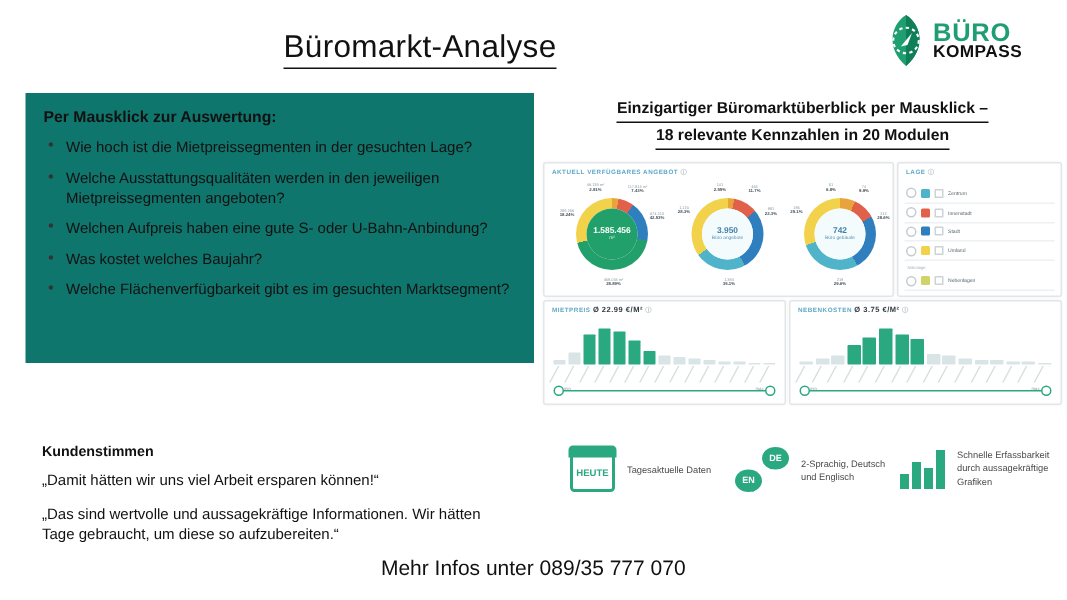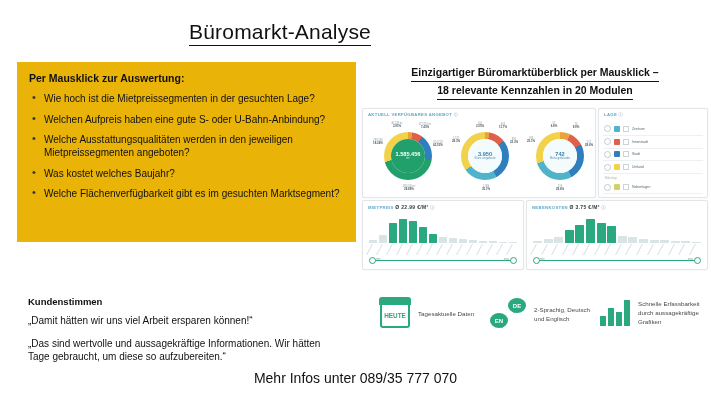--- a/index.html
+++ b/index.html
@@ -149,6 +149,20 @@
     <span>Büromarkt-Analyse</span>
   </div>
 
+  <div class="logo">
+    <div class="logo-mark">
+      <svg width="30" height="36" viewBox="0 0 30 36" aria-hidden="true">
+        <path d="M15 1 C4 8, 2 24, 15 35 C28 24, 26 8, 15 1 Z" fill="#1f9e72"></path>
+        <path d="M15 1 C26 8, 28 24, 15 35 Z" fill="#0f7f59"></path>
+        <circle cx="15" cy="18" r="8.5" fill="none" stroke="#ffffff" stroke-width="1.4" stroke-dasharray="2.2 2.2"></circle>
+        <path d="M11.5 22 L19 13 L16 21 Z" fill="#ffffff"></path>
+      </svg>
+    </div>
+    <div class="logo-text">
+      <div class="logo-buero">BÜRO</div>
+      <div class="logo-kompass">KOMPASS</div>
+    </div>
+  </div>
 
   <div class="qbox">
     <h3>Per Mausklick zur Auswertung:</h3>

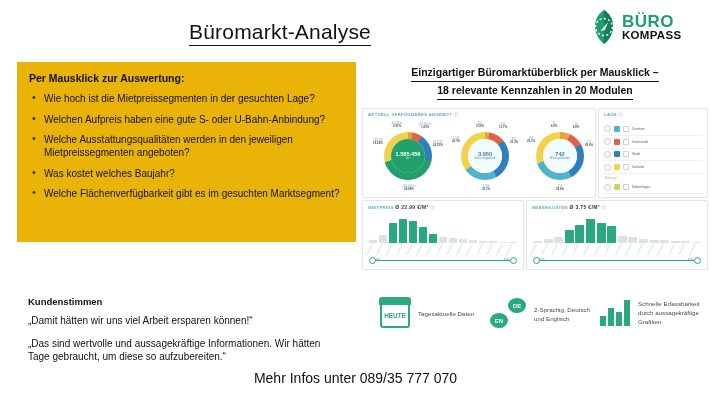--- a/index.html
+++ b/index.html
@@ -31,7 +31,7 @@
   
   .qbox{
     position:absolute;left:17px;top:62px;width:339px;height:180px;
-    background:#eab308;
+    background:#0f766e;
     padding:10px 12px 0 12px;
     box-sizing:border-box;
   }

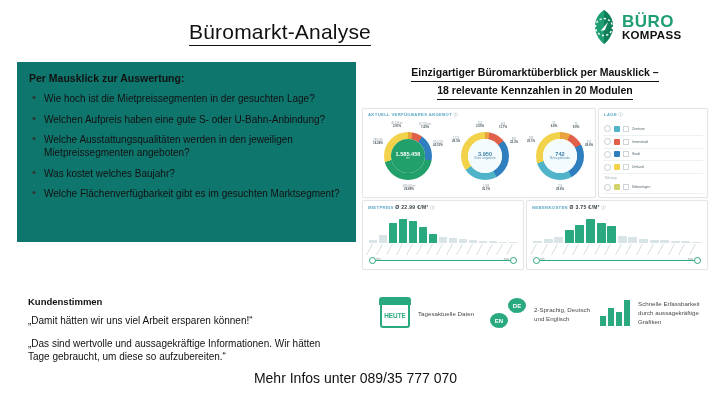--- a/index.html
+++ b/index.html
@@ -168,8 +168,8 @@
     <h3>Per Mausklick zur Auswertung:</h3>
     <ul class="qlist">
       <li>Wie hoch ist die Mietpreissegmenten in der gesuchten Lage?</li>
+      <li>Welche Ausstattungsqualitäten werden in den jeweiligen Mietpreissegmenten angeboten?</li>
       <li>Welchen Aufpreis haben eine gute S- oder U-Bahn-Anbindung?</li>
-      <li>Welche Ausstattungsqualitäten werden in den jeweiligen Mietpreissegmenten angeboten?</li>
       <li>Was kostet welches Baujahr?</li>
       <li>Welche Flächenverfügbarkeit gibt es im gesuchten Marktsegment?</li>
     </ul>

